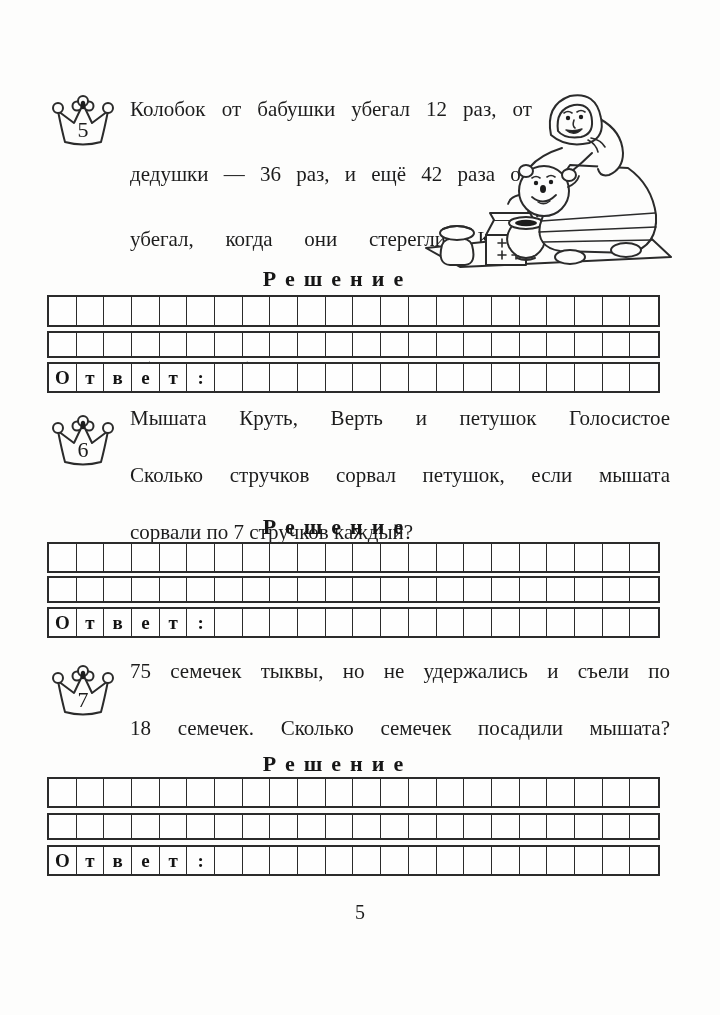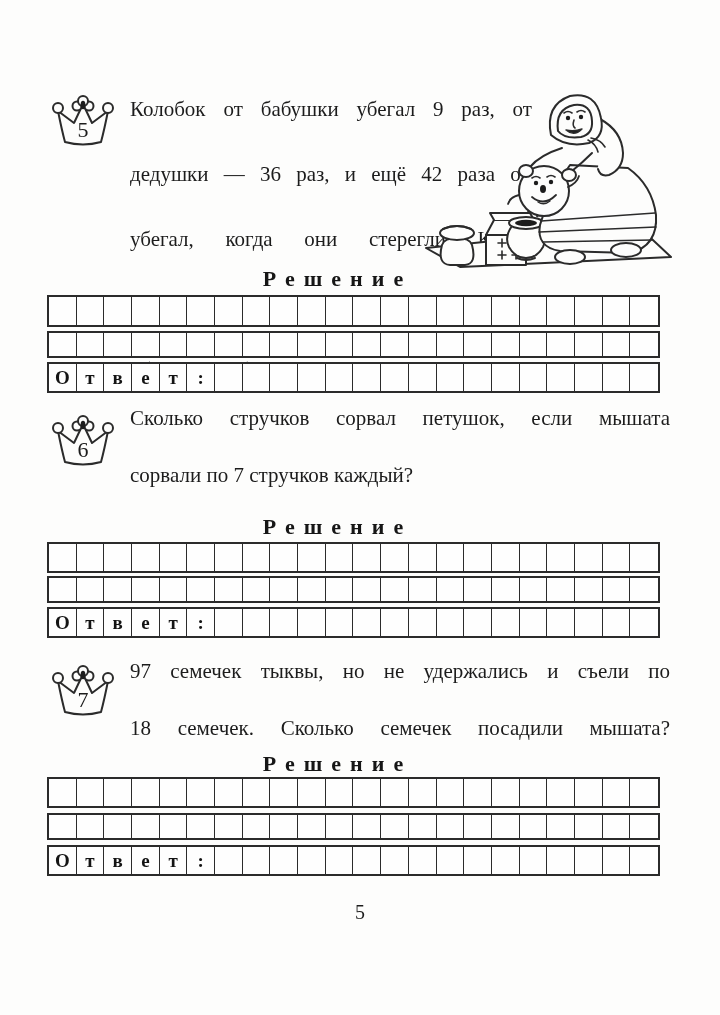--- a/index.html
+++ b/index.html
@@ -68,7 +68,7 @@
   </div>
 
   <div class="problem-text p5" style="left:130px; top:93px;">
-    <span class="line just">Колобок от бабушки убегал 9 раз, от</span>
+    <span class="line just">Колобок от бабушки убегал 12 раз, от</span>
     <span class="line just">дедушки — 36 раз, и ещё 42 раза он</span>
     <span class="line just">убегал, когда они стерегли Ко-</span>
     <span class="line just">лобка вместе. Сколько всего раз</span>

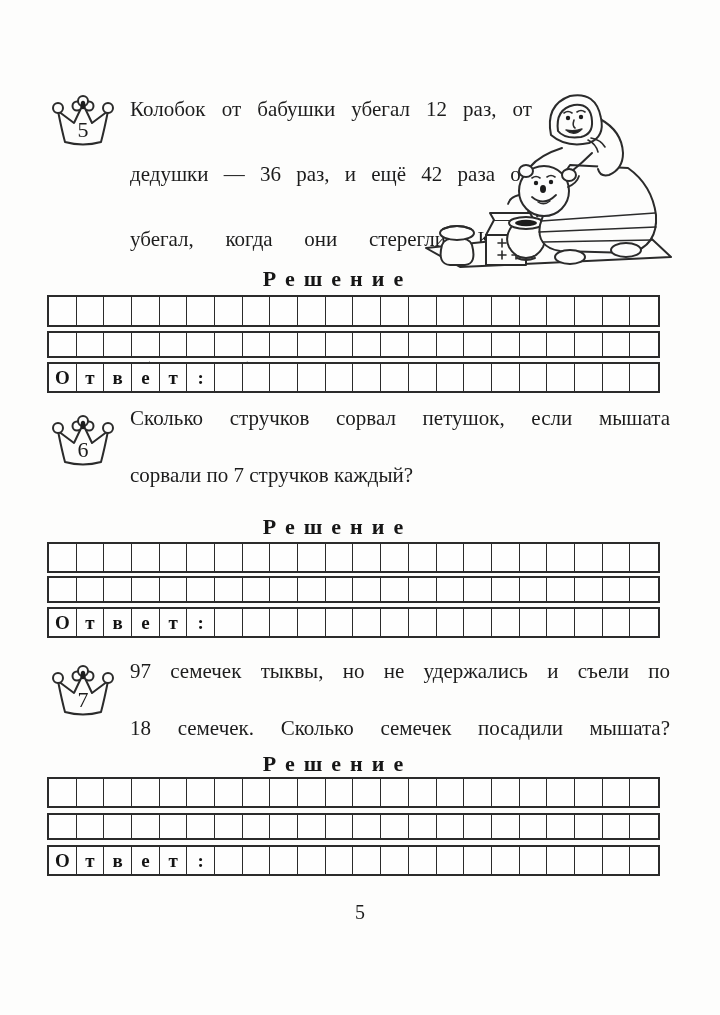--- a/index.html
+++ b/index.html
@@ -235,6 +235,7 @@
   </div>
 
   <div class="problem-text p67" style="left:130px; top:404px;">
+    <span class="line just">Мышата Круть, Верть и петушок Голосистое</span>
     <span class="line just">Сколько стручков сорвал петушок, если мышата</span>
     <span class="line">сорвали по 7 стручков каждый?</span>
   </div>

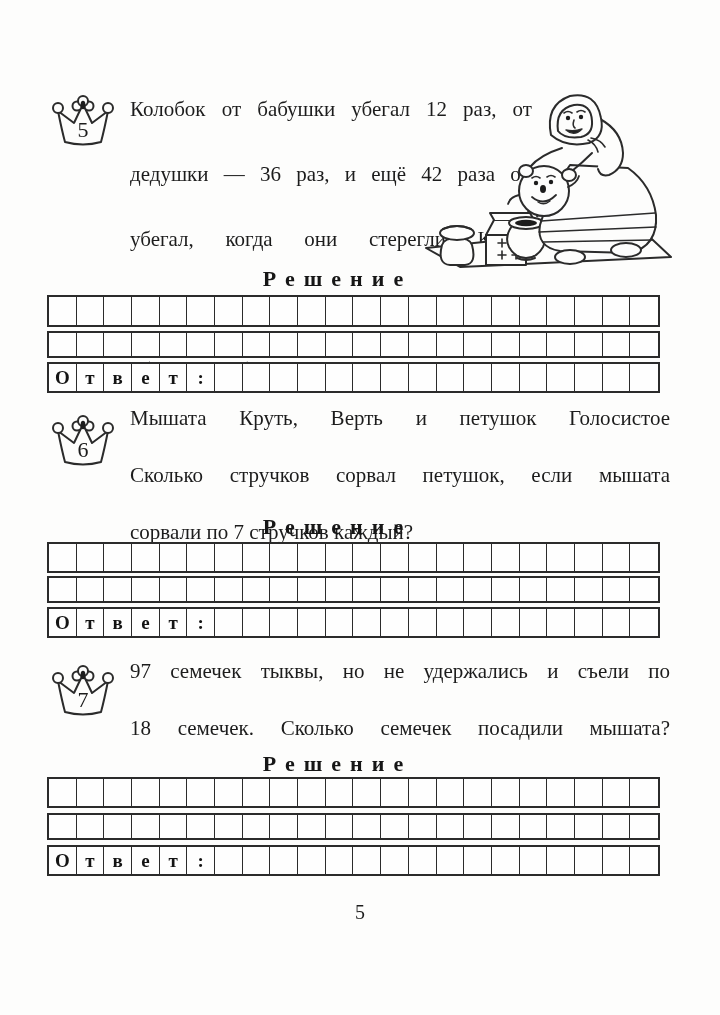--- a/index.html
+++ b/index.html
@@ -328,7 +328,7 @@
   </div>
 
   <div class="problem-text p67" style="left:130px; top:657px;">
-    <span class="line just">97 семечек тыквы, но не удержались и съели по</span>
+    <span class="line just">75 семечек тыквы, но не удержались и съели по</span>
     <span class="line just">18 семечек. Сколько семечек посадили мышата?</span>
   </div>
 

